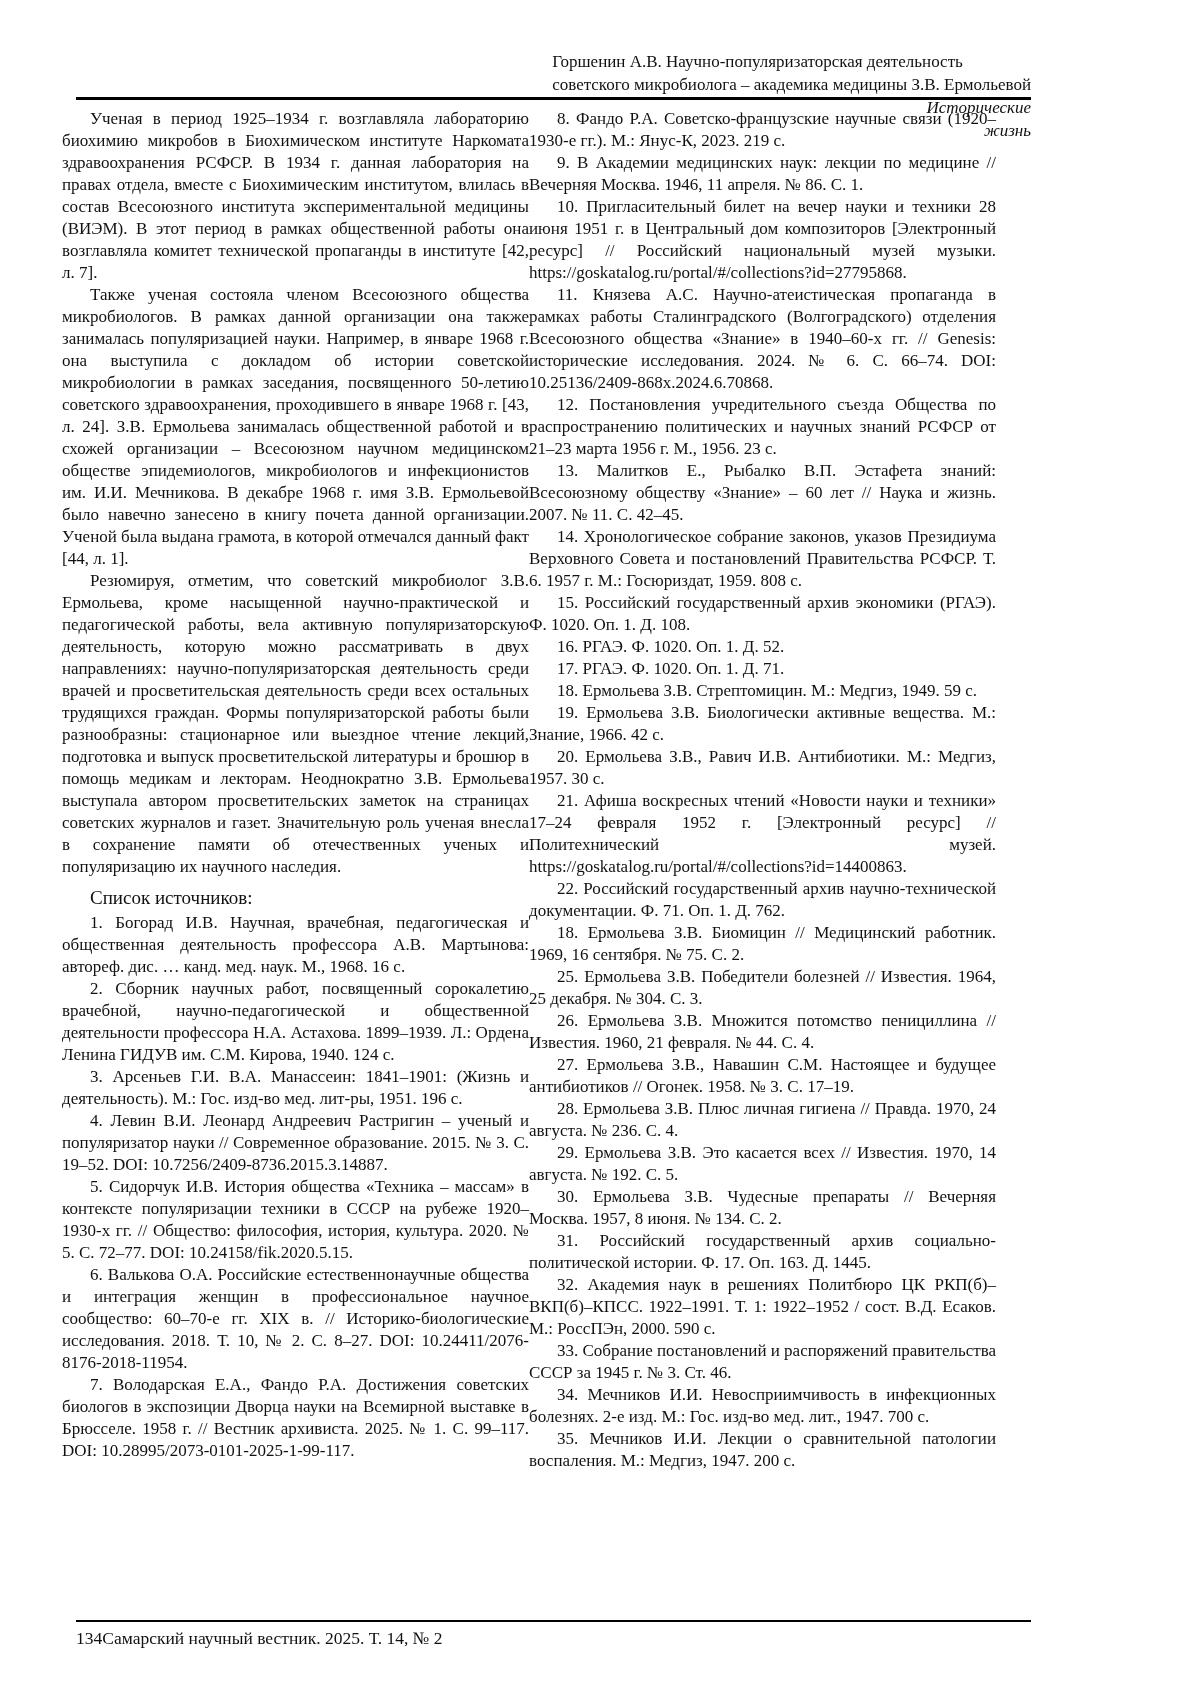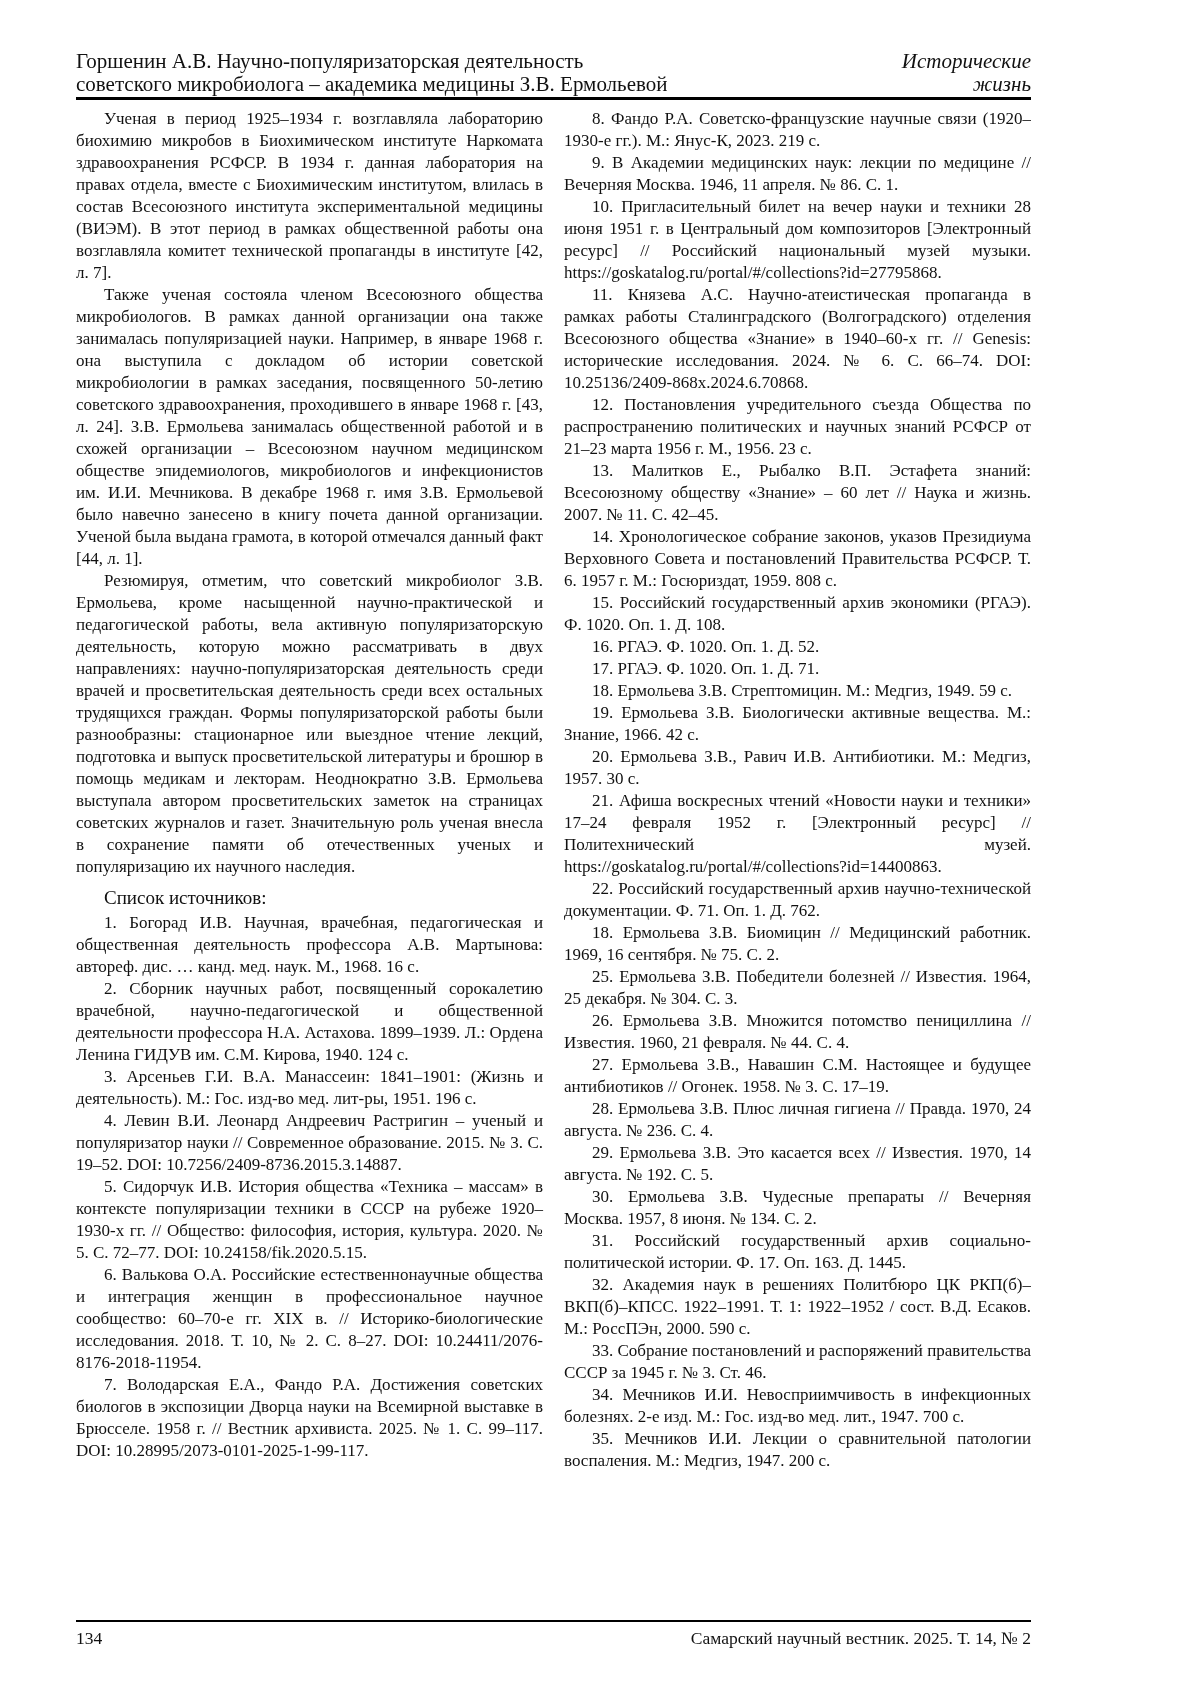--- a/index.html
+++ b/index.html
@@ -14,7 +14,7 @@
   .running-head {
     position:absolute; left:76px; top:50px; width:955px;
     display:flex; justify-content:space-between; align-items:flex-end;
-    font-size:21px; line-height:23px;
+    font-size:17px; line-height:23px;flex-direction:column;
   }
   .running-head .rh-left { text-align:left; }
   .running-head .rh-right { text-align:right; font-style:italic; }

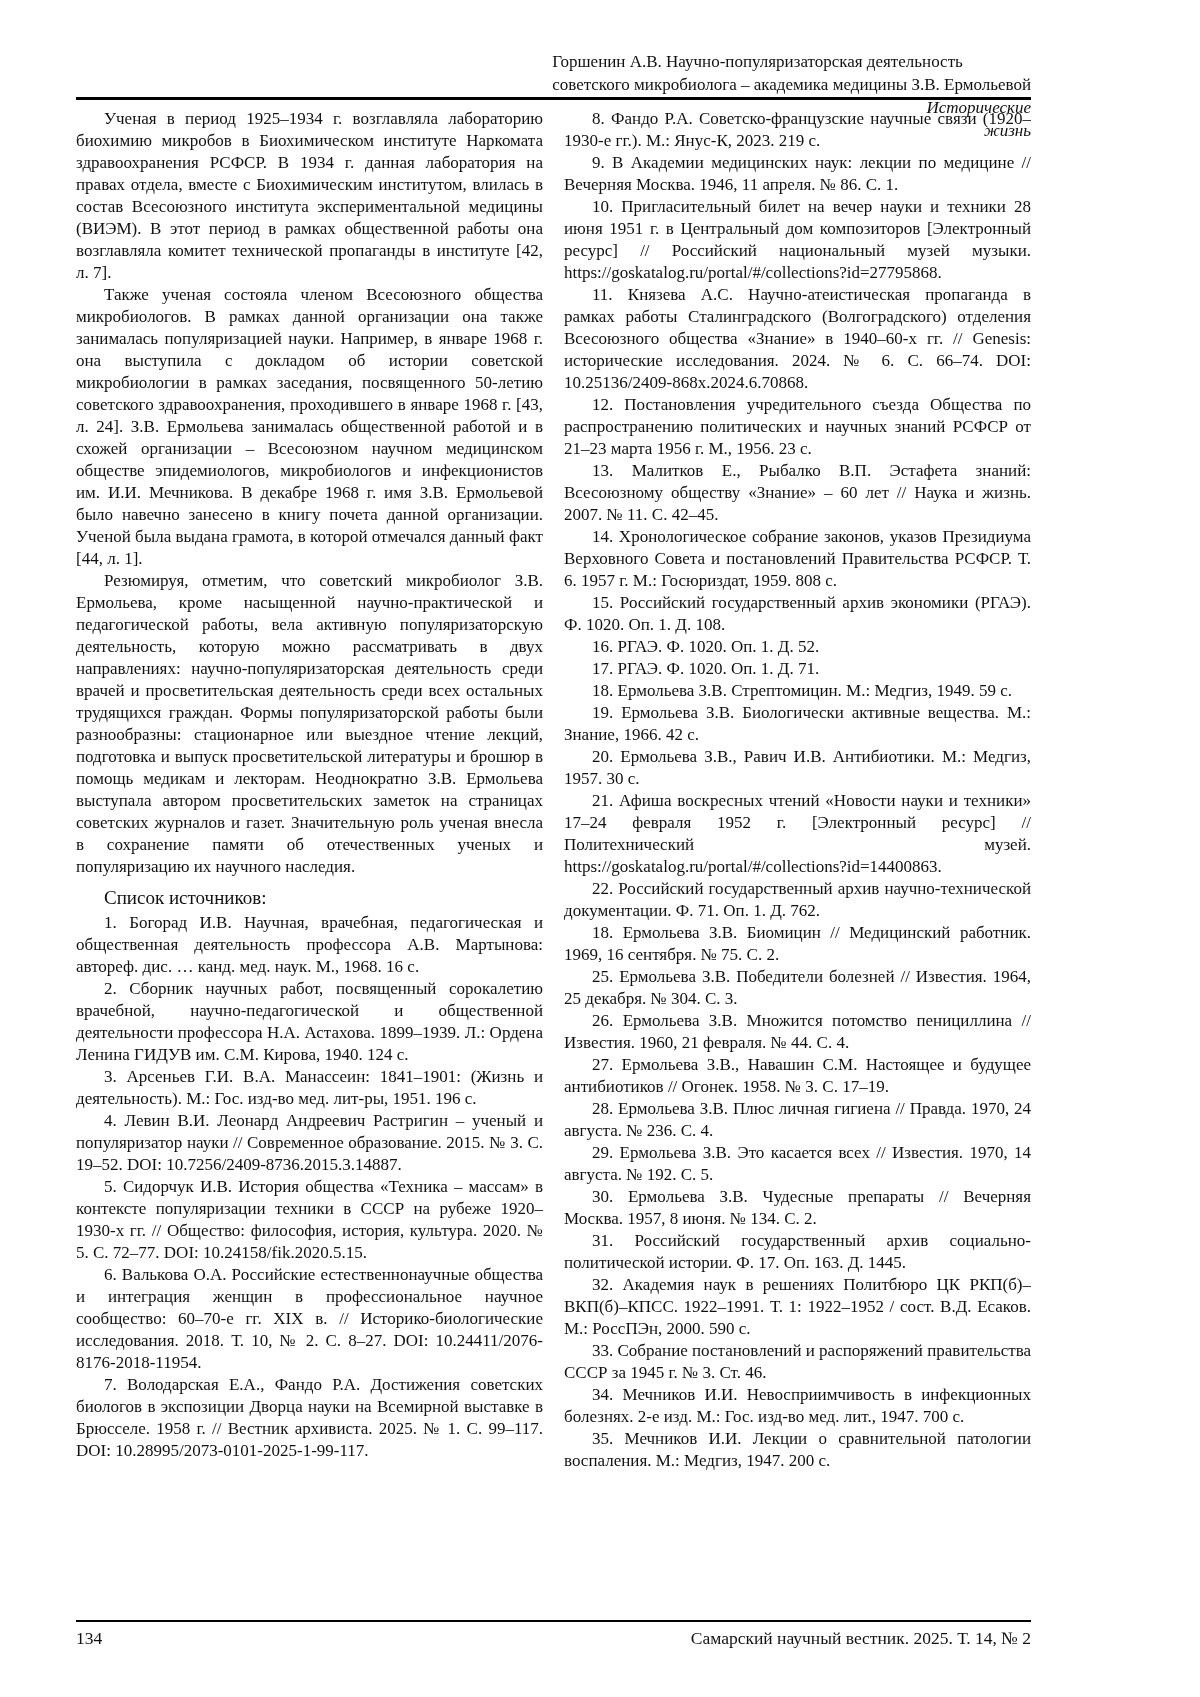--- a/index.html
+++ b/index.html
@@ -23,8 +23,8 @@
     background:#000000;
   }
   main.columns {
-    position:absolute; left:76px; top:108px; width:955px; height:1510px;
-    display:flex; gap:21px; overflow:hidden;
+    position:absolute; left:62px; top:108px; width:955px; height:1510px;
+    display:flex; overflow:hidden;
   }
   .col { width:467px; font-size:17px; line-height:22px; }
   .para {

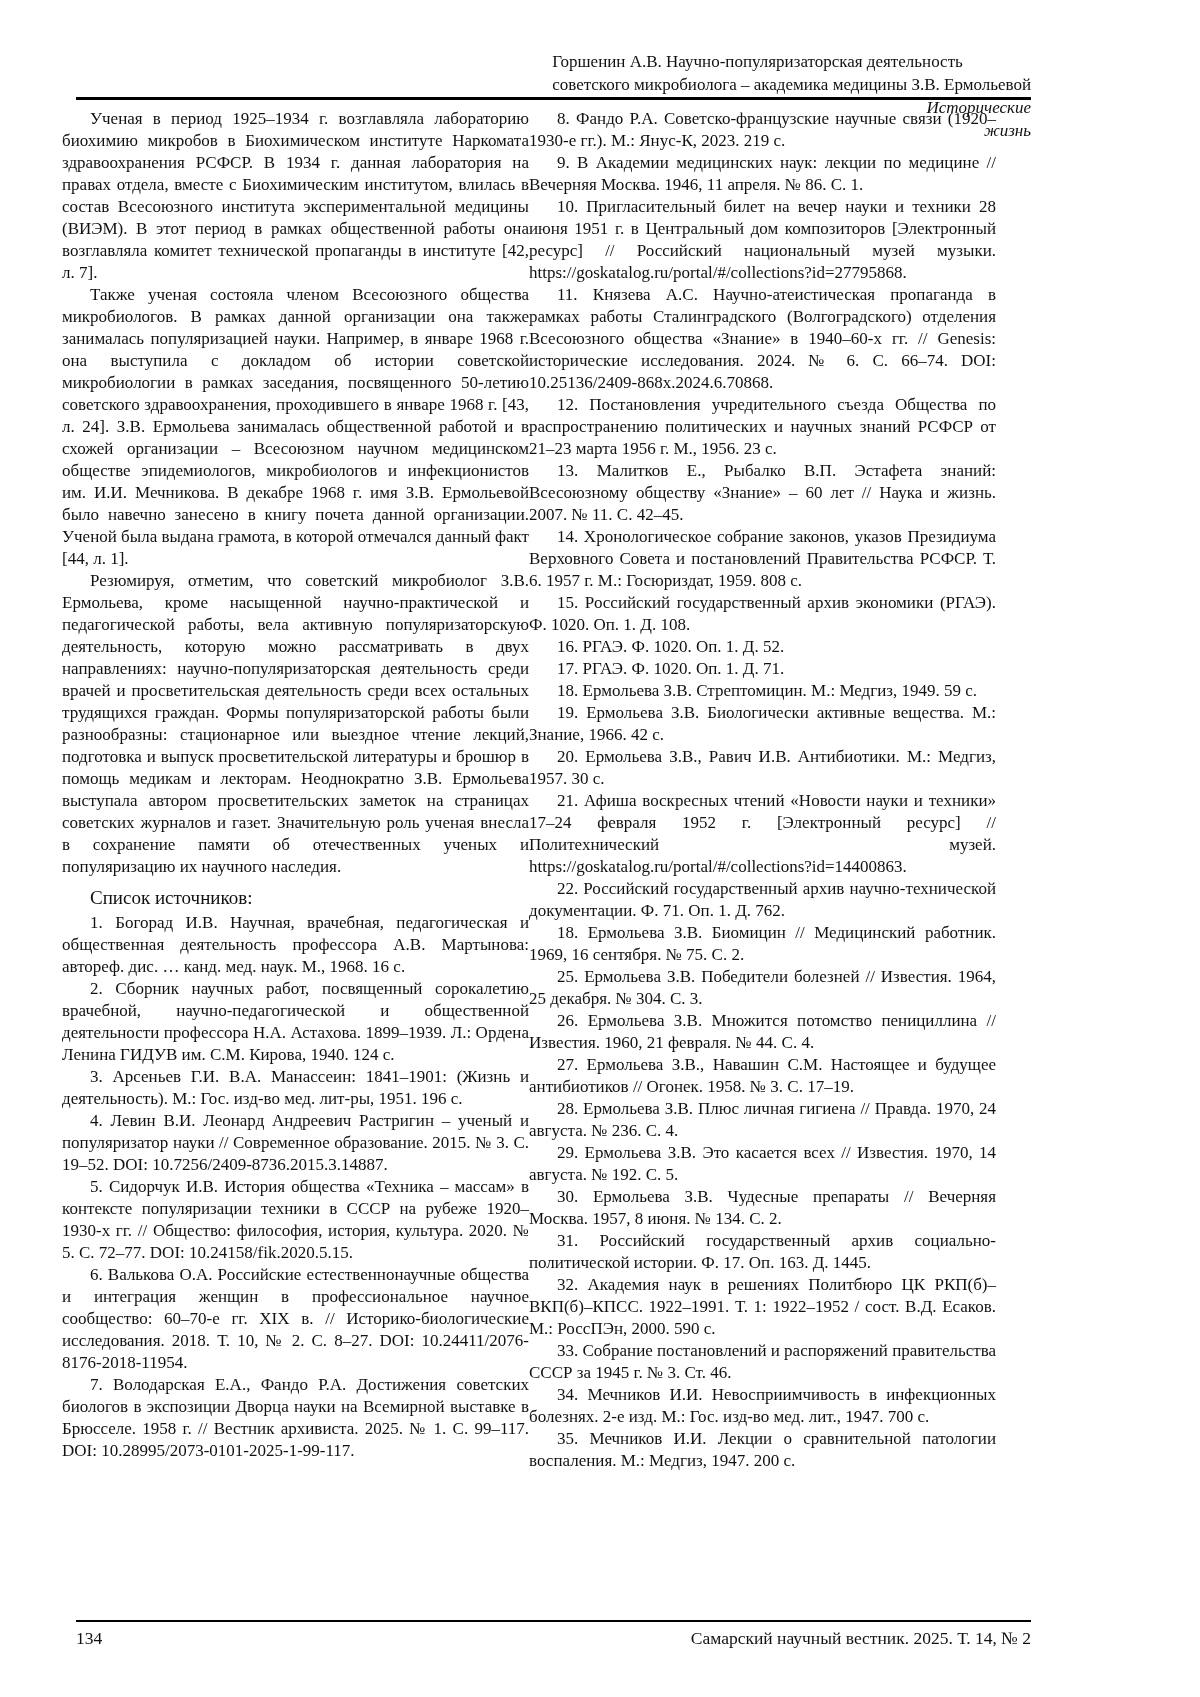--- a/index.html
+++ b/index.html
@@ -39,7 +39,7 @@
     position:absolute; left:76px; top:1620px; width:955px;
     border-top:2.5px solid #000000;
     padding-top:5px;
-    display:flex; justify-content:space-between; align-items:baseline;
+    display:flex; justify-content:flex-start; align-items:baseline;
     font-size:17.5px; line-height:22px;
   }
 </style>

